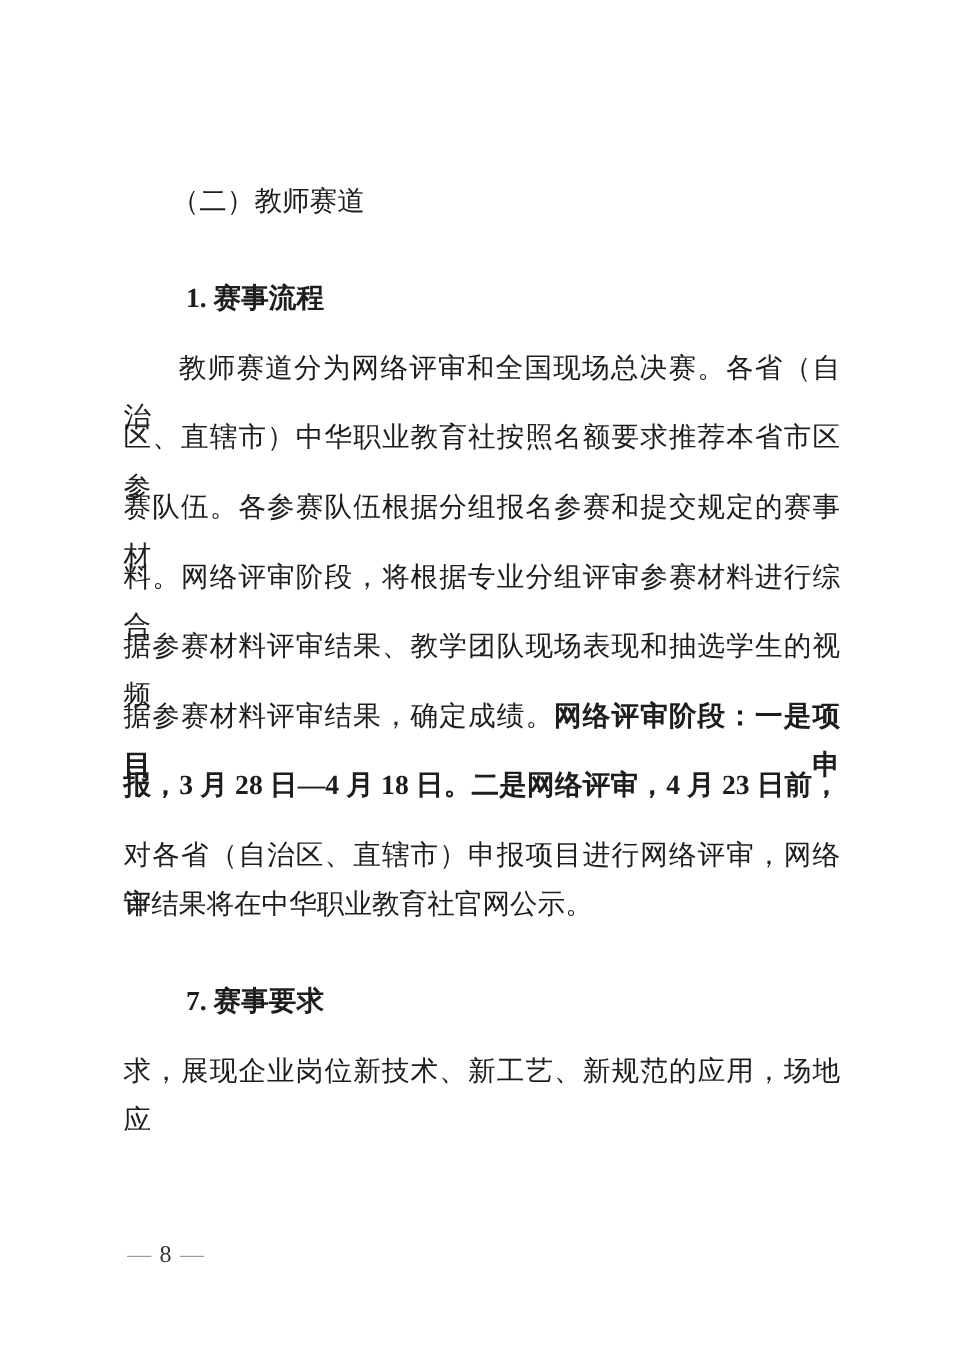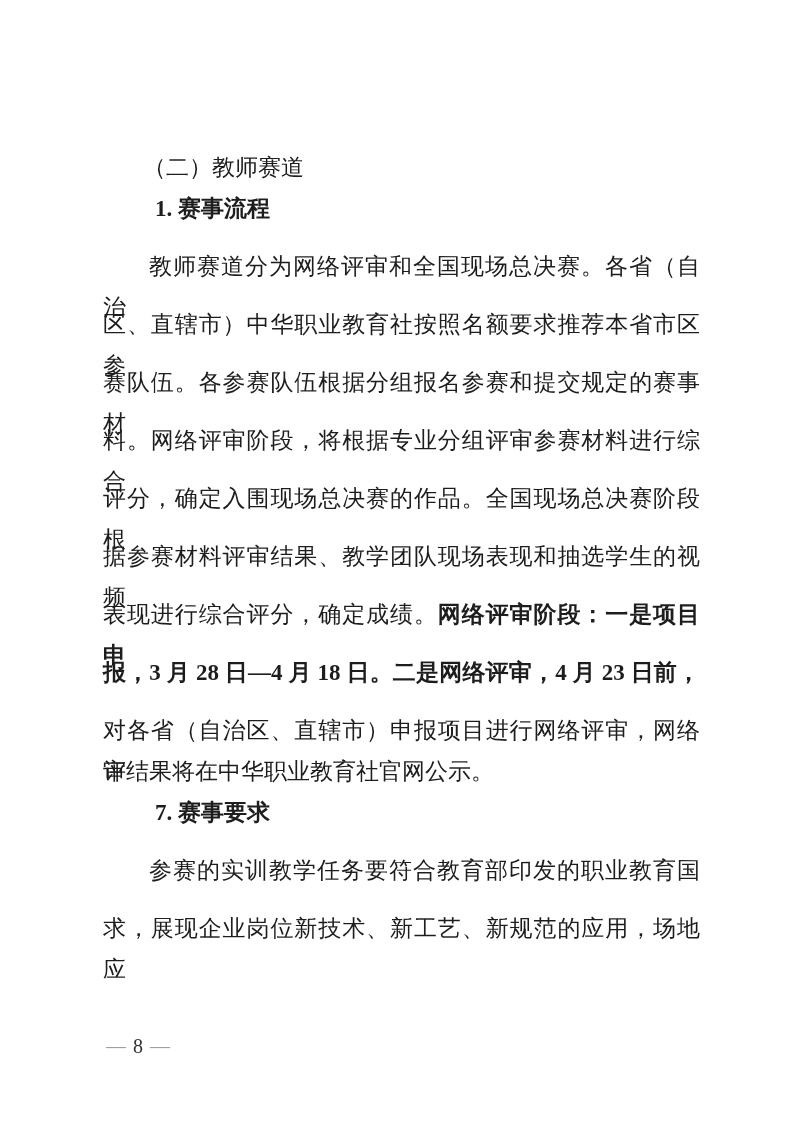--- a/index.html
+++ b/index.html
@@ -35,6 +35,7 @@
   .heading-bold {
     padding-left: 52px;
     font-weight: 700;
+    margin-top: 40px;
   }
   .line.fill {
     text-align: justify;

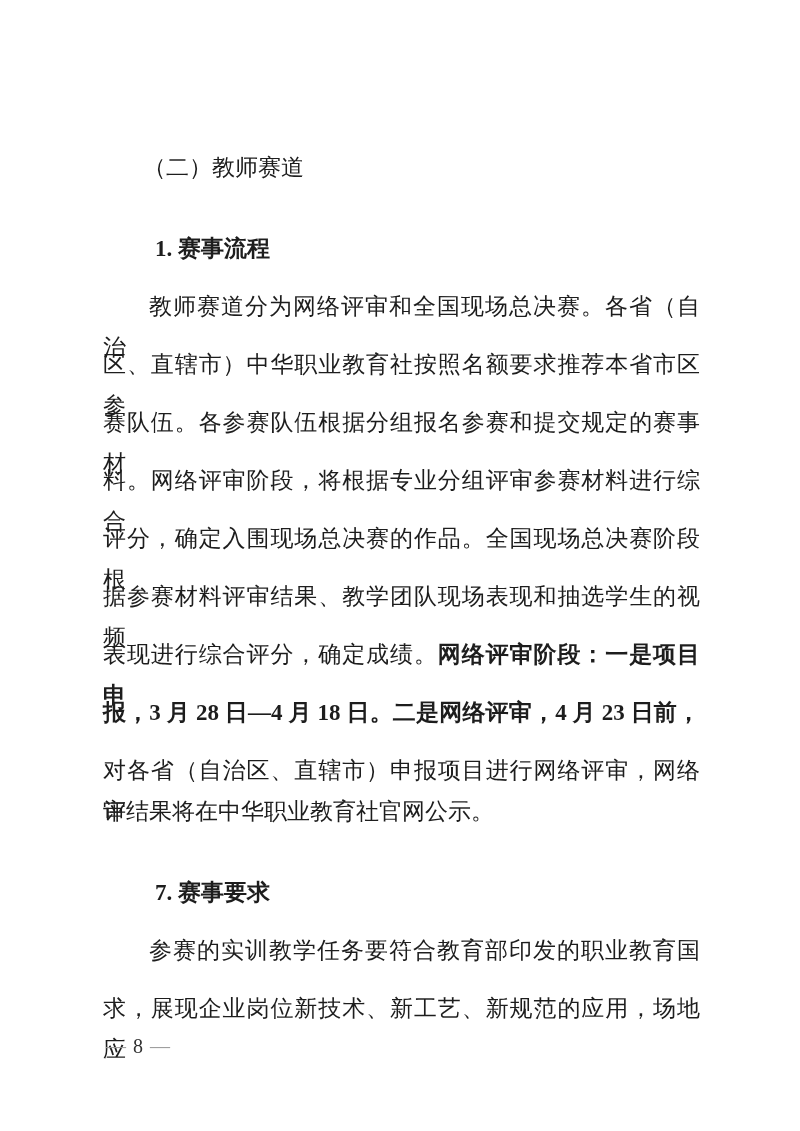--- a/index.html
+++ b/index.html
@@ -78,7 +78,6 @@
         <div class="line fill"><span>区、直辖市）中华职业教育社按照名额要求推荐本省市区参</span></div>
         <div class="line fill"><span>赛队伍。各参赛队伍根据分组报名参赛和提交规定的赛事材</span></div>
         <div class="line fill"><span>料。网络评审阶段，将根据专业分组评审参赛材料进行综合</span></div>
-        <div class="line fill"><span>评分，确定入围现场总决赛的作品。全国现场总决赛阶段根</span></div>
         <div class="line fill"><span>据参赛材料评审结果、教学团队现场表现和抽选学生的视频</span></div>
         <div class="line fill"><span>表现进行综合评分，确定成绩。</span><span class="bold">网络评审阶段：一是项目申</span></div>
         <div class="line fill"><span class="bold">报，3 月 28 日—4 月 18 日。二是网络评审，4 月 23 日前，</span></div>

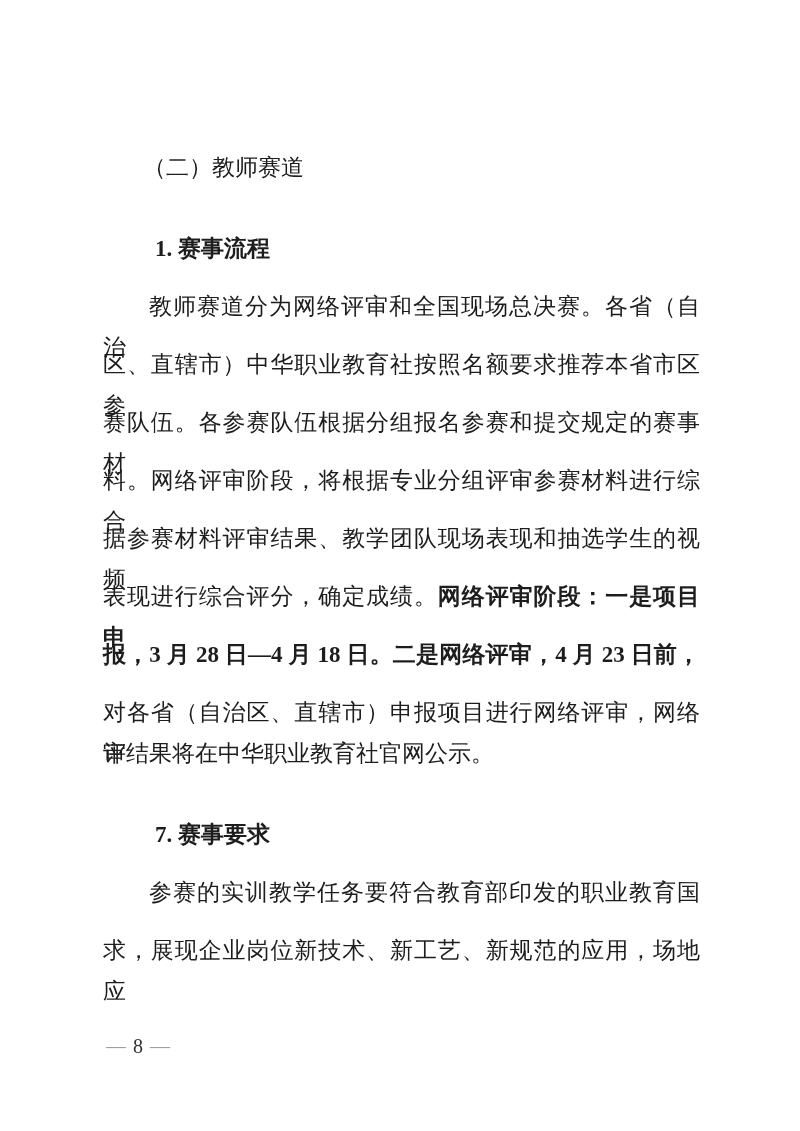--- a/index.html
+++ b/index.html
@@ -79,7 +79,7 @@
         <div class="line fill"><span>赛队伍。各参赛队伍根据分组报名参赛和提交规定的赛事材</span></div>
         <div class="line fill"><span>料。网络评审阶段，将根据专业分组评审参赛材料进行综合</span></div>
         <div class="line fill"><span>据参赛材料评审结果、教学团队现场表现和抽选学生的视频</span></div>
-        <div class="line fill"><span>表现进行综合评分，确定成绩。</span><span class="bold">网络评审阶段：一是项目申</span></div>
+        <div class="line fill"><span>据参赛材料评审结果，确定成绩。</span><span class="bold">网络评审阶段：一是项目申</span></div>
         <div class="line fill"><span class="bold">报，3 月 28 日—4 月 18 日。二是网络评审，4 月 23 日前，</span></div>
         <div class="line fill"><span>对各省（自治区、直辖市）申报项目进行网络评审，网络评</span></div>
         <div class="line"><span>审结果将在中华职业教育社官网公示。</span></div>

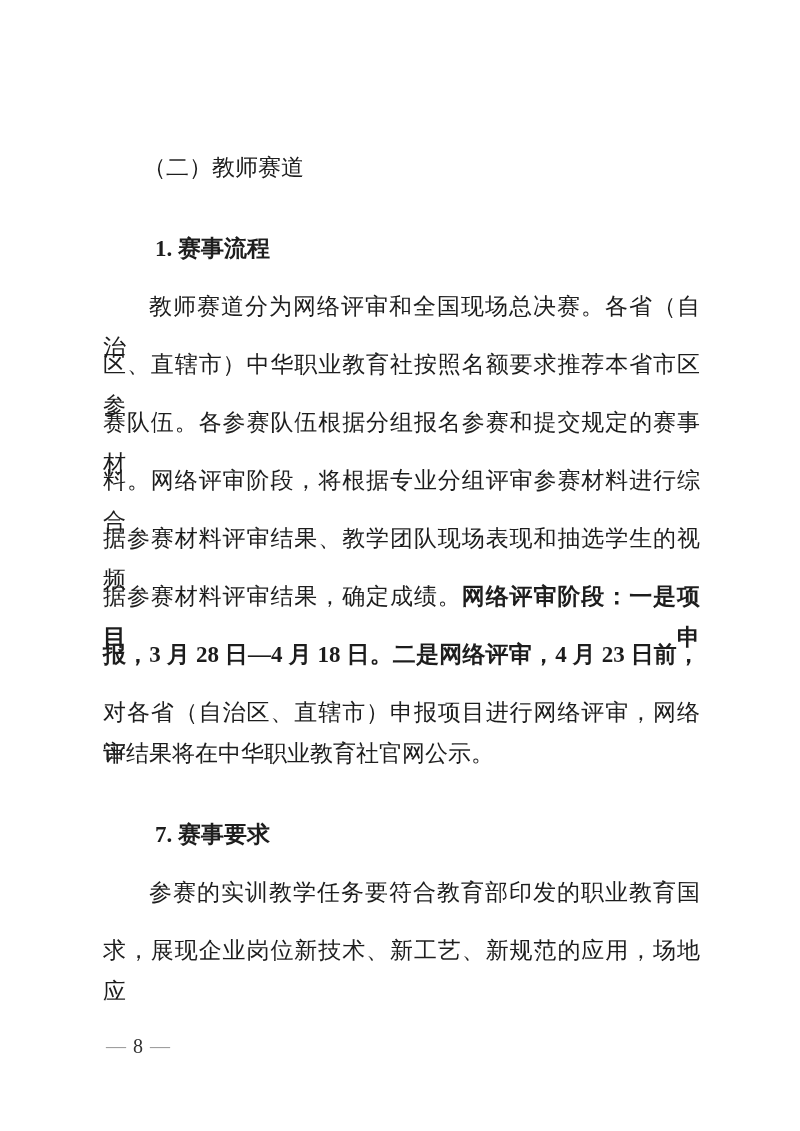--- a/index.html
+++ b/index.html
@@ -86,7 +86,6 @@
       </div>
       <div class="heading heading-bold">7. 赛事要求</div>
       <div class="paragraph">
-        <div class="line fill indent"><span>参赛的实训教学任务要符合教育部印发的职业教育国</span></div>
         <div class="line fill"><span>求，展现企业岗位新技术、新工艺、新规范的应用，场地应</span></div>
       </div>
     </div>

